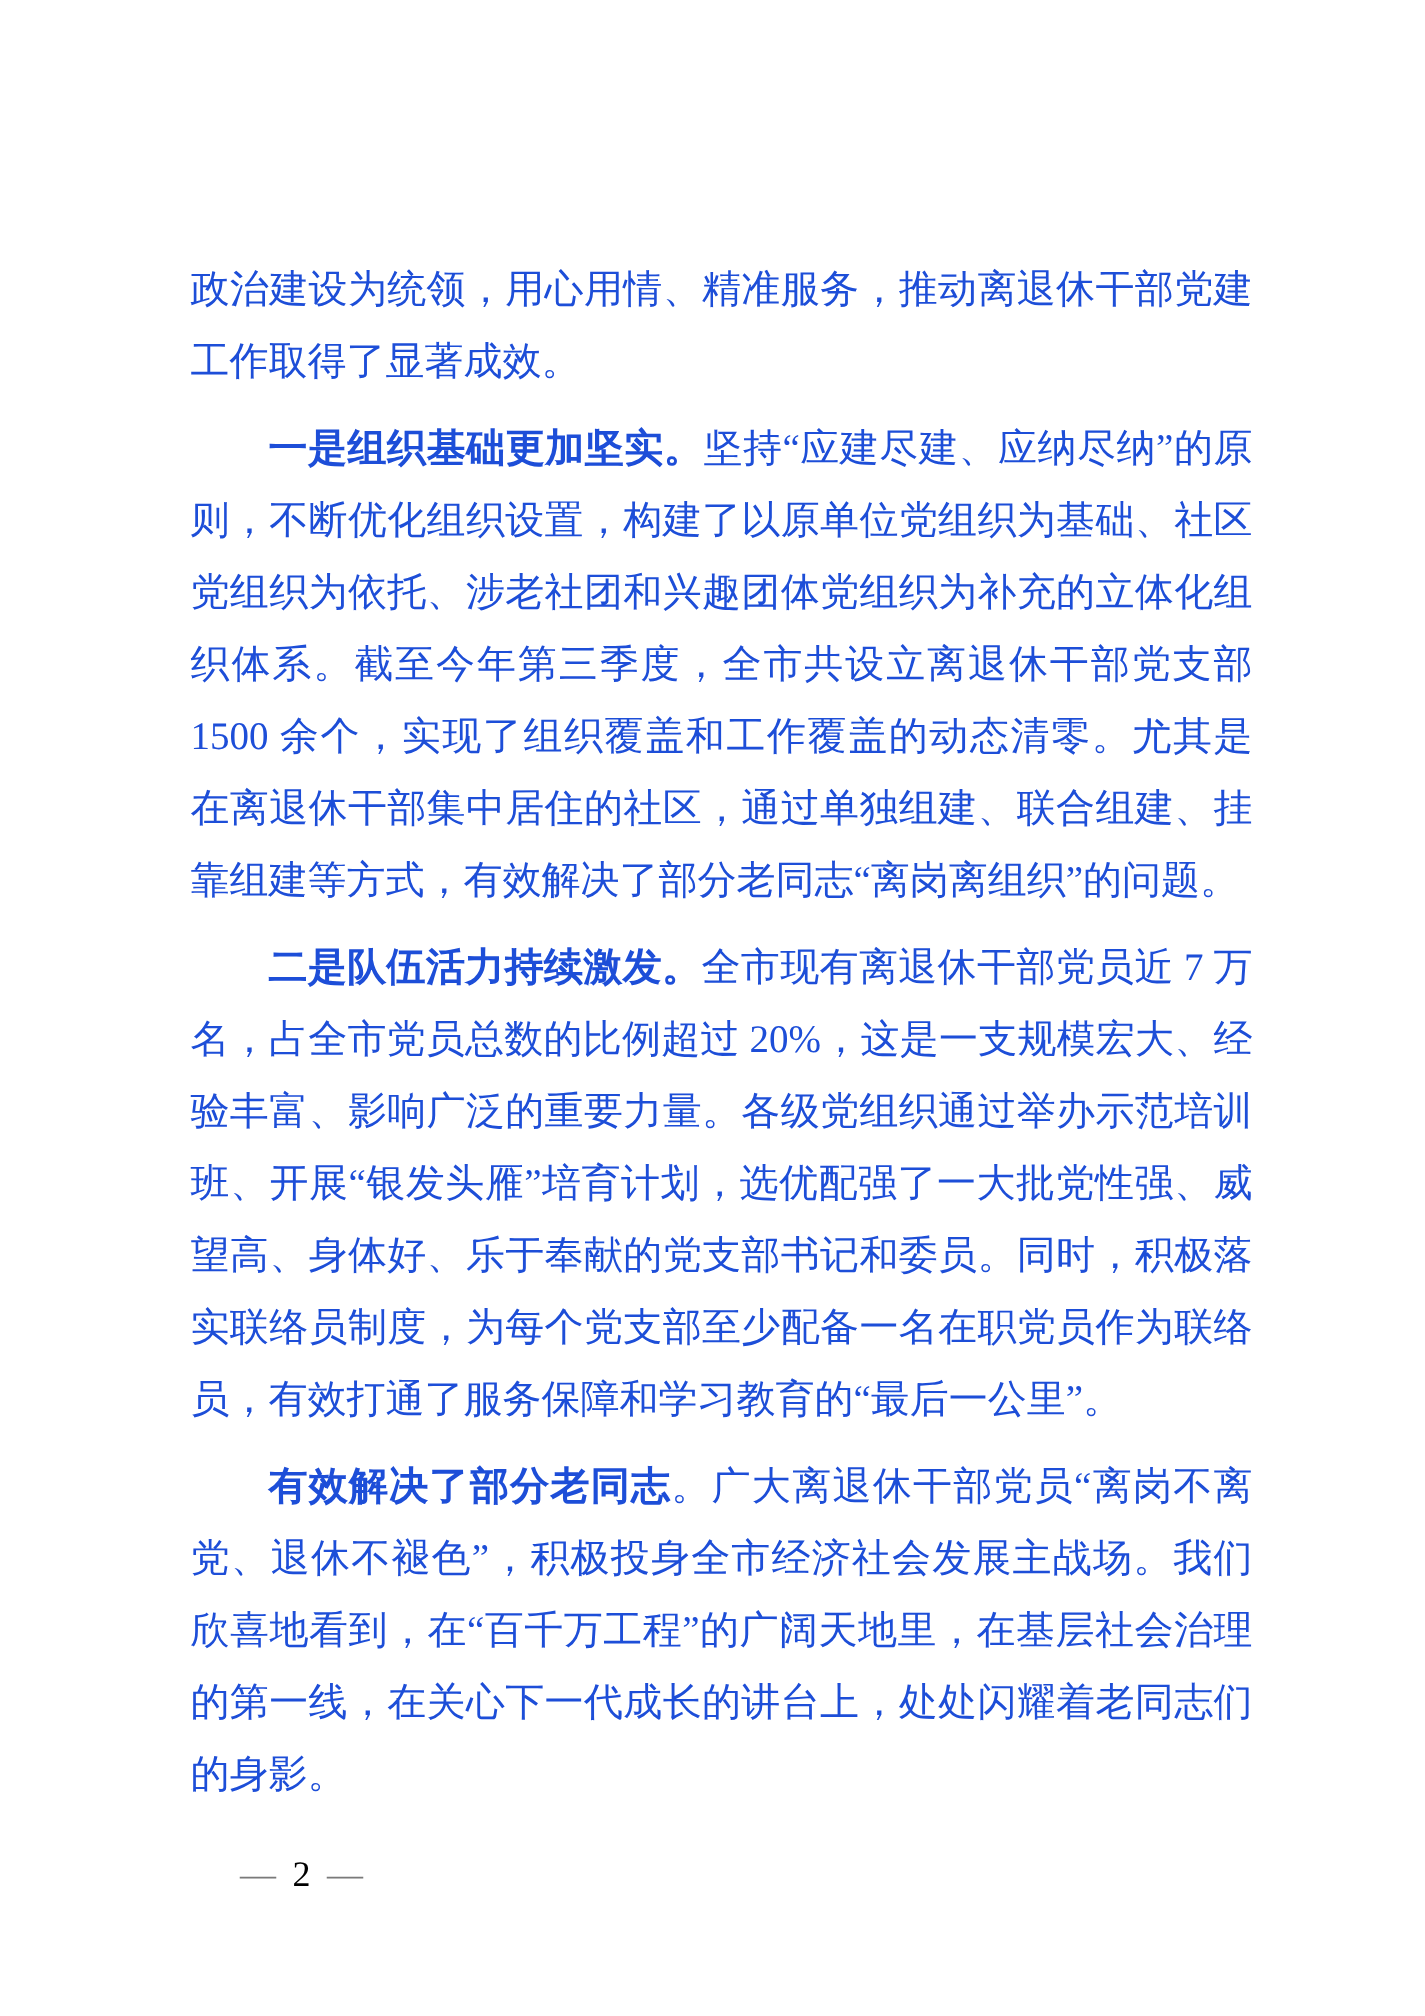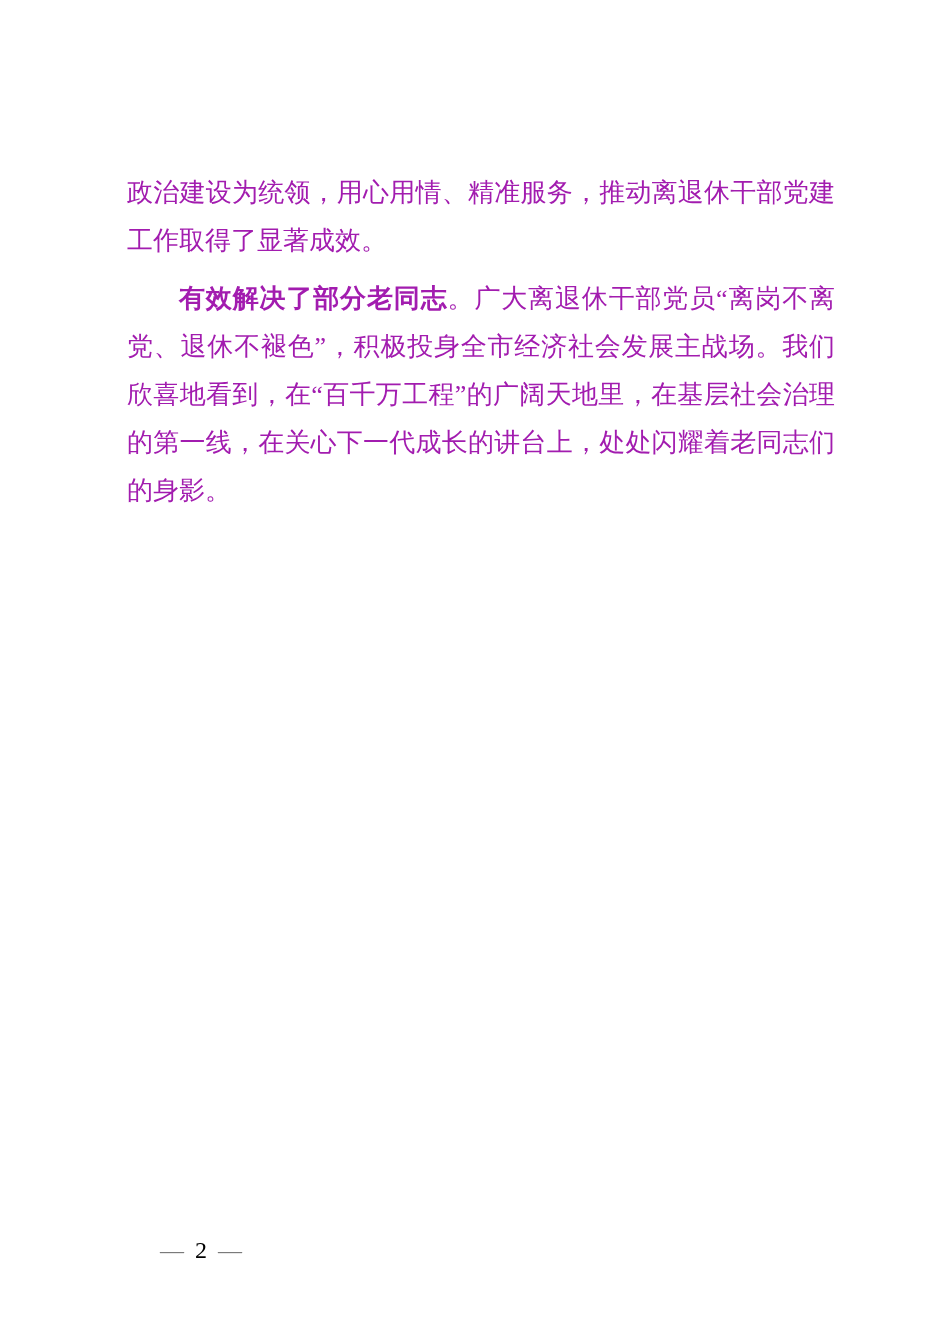--- a/index.html
+++ b/index.html
@@ -22,7 +22,7 @@
     font-family: "Liberation Serif", "DejaVu Serif", serif;
     font-size: 26px;
     line-height: 48px;
-    color: #a21caf;
+    color: #1d4ed8;
     text-align: justify;
     text-justify: inter-character;
   }

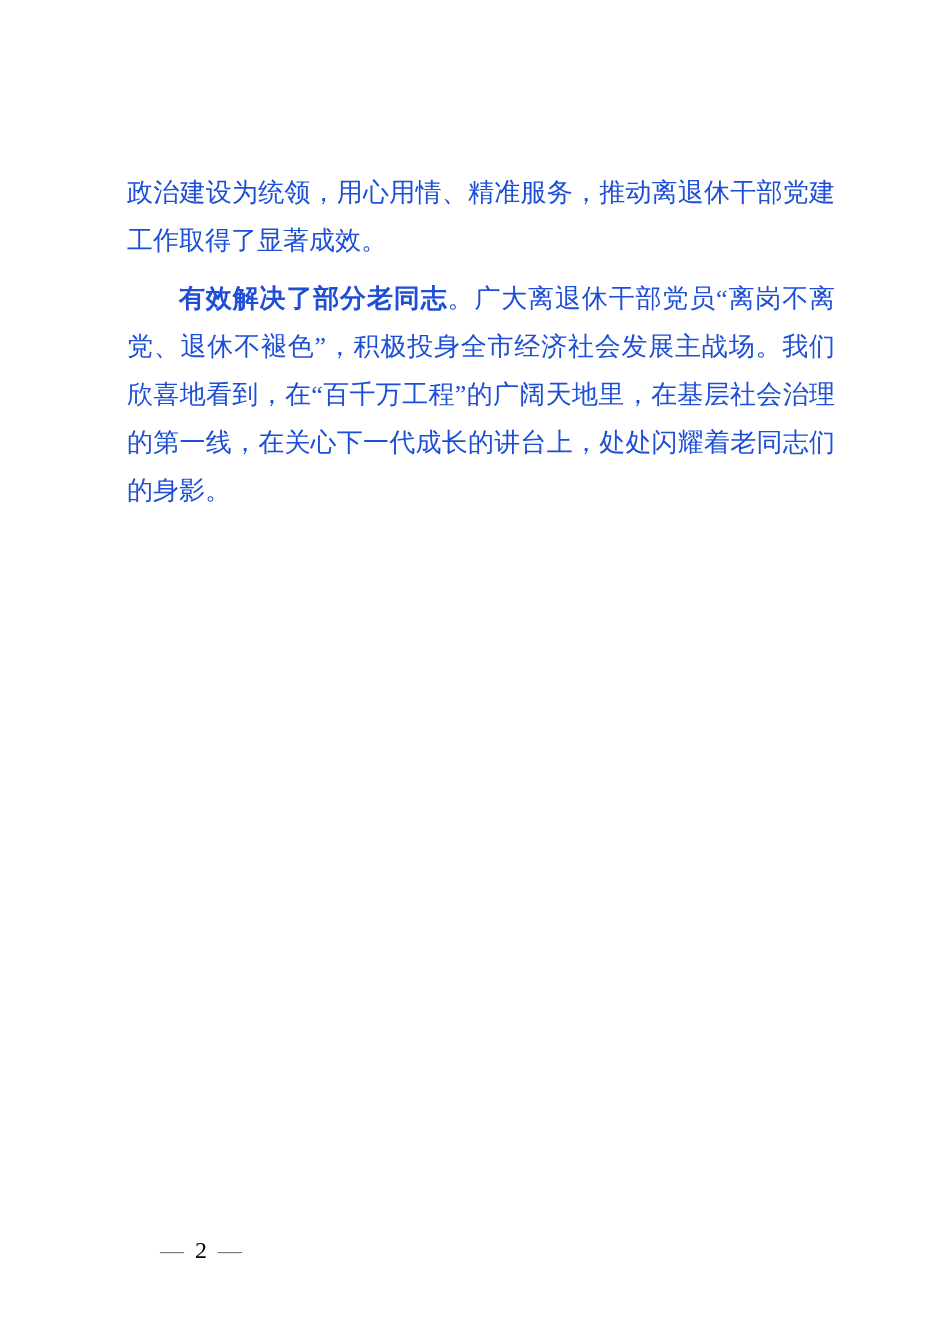--- a/index.html
+++ b/index.html
@@ -67,6 +67,7 @@
 
     <p class="para no-indent"><span class="lead"></span><span>政治建设为统领，用心用情、精准服务，推动离退休干部党建工作取得了显著成效。</span></p>
 
+    <p class="para"><span class="lead">一是组织基础更加坚实。</span><span>坚持“应建尽建、应纳尽纳”的原则，不断优化组织设置，构建了以原单位党组织为基础、社区党组织为依托、涉老社团和兴趣团体党组织为补充的立体化组织体系。截至今年第三季度，全市共设立离退休干部党支部 1500 余个，实现了组织覆盖和工作覆盖的动态清零。尤其是在离退休干部集中居住的社区，通过单独组建、联合组建、挂靠组建等方式，有效解决了部分老同志“离岗离组织”的问题。</span></p>
 
 
     <p class="para"><span class="lead">有效解决了部分老同志</span><span>。广大离退休干部党员“离岗不离党、退休不褪色”，积极投身全市经济社会发展主战场。我们欣喜地看到，在“百千万工程”的广阔天地里，在基层社会治理的第一线，在关心下一代成长的讲台上，处处闪耀着老同志们的身影。</span></p>

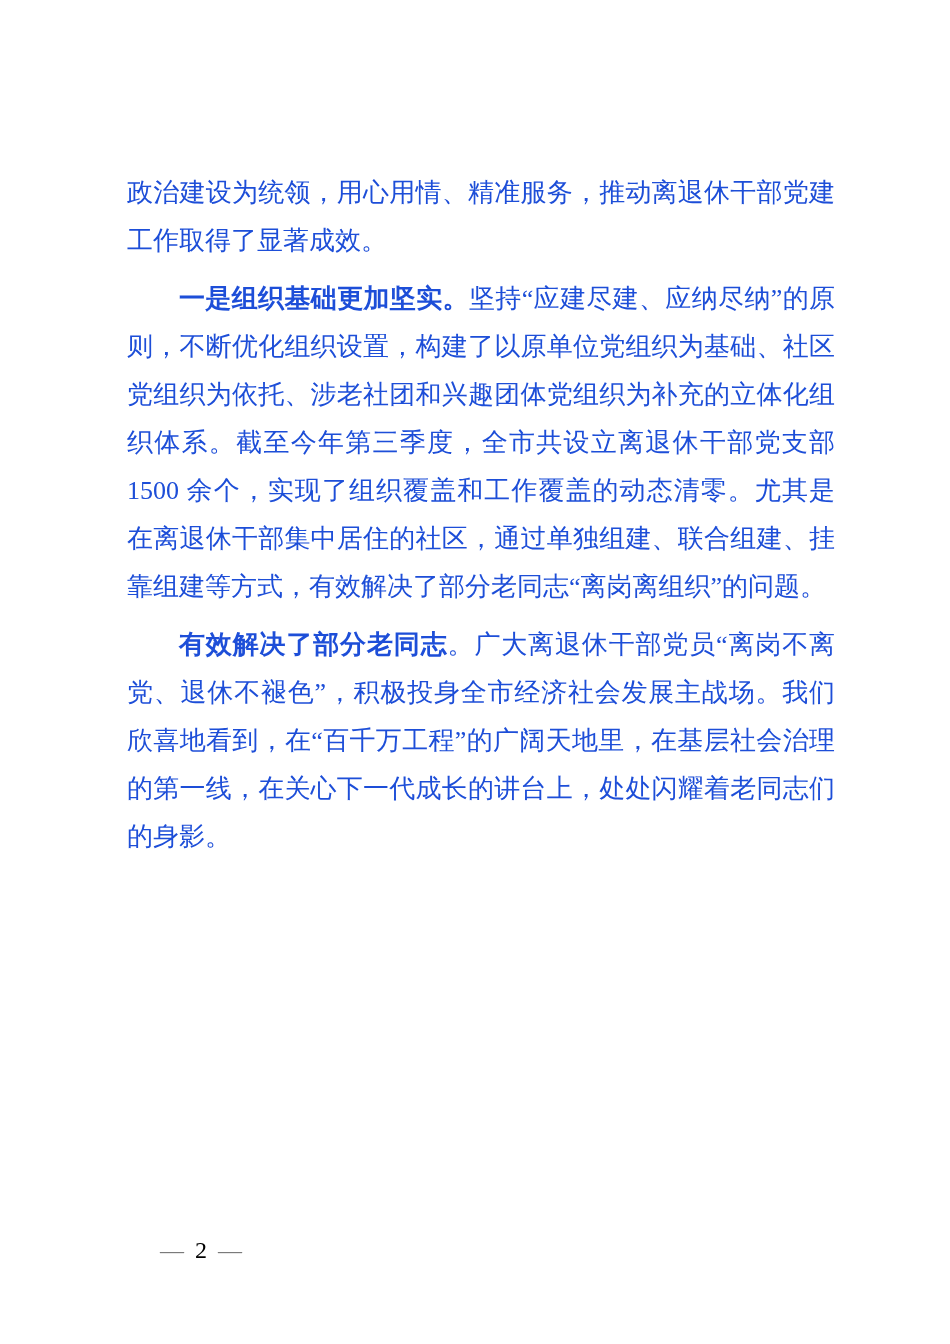--- a/index.html
+++ b/index.html
@@ -69,6 +69,7 @@
 
     <p class="para"><span class="lead">一是组织基础更加坚实。</span><span>坚持“应建尽建、应纳尽纳”的原则，不断优化组织设置，构建了以原单位党组织为基础、社区党组织为依托、涉老社团和兴趣团体党组织为补充的立体化组织体系。截至今年第三季度，全市共设立离退休干部党支部 1500 余个，实现了组织覆盖和工作覆盖的动态清零。尤其是在离退休干部集中居住的社区，通过单独组建、联合组建、挂靠组建等方式，有效解决了部分老同志“离岗离组织”的问题。</span></p>
 
+    <p class="para"><span class="lead">二是队伍活力持续激发。</span><span>全市现有离退休干部党员近 7 万名，占全市党员总数的比例超过 20%，这是一支规模宏大、经验丰富、影响广泛的重要力量。各级党组织通过举办示范培训班、开展“银发头雁”培育计划，选优配强了一大批党性强、威望高、身体好、乐于奉献的党支部书记和委员。同时，积极落实联络员制度，为每个党支部至少配备一名在职党员作为联络员，有效打通了服务保障和学习教育的“最后一公里”。</span></p>
 
     <p class="para"><span class="lead">有效解决了部分老同志</span><span>。广大离退休干部党员“离岗不离党、退休不褪色”，积极投身全市经济社会发展主战场。我们欣喜地看到，在“百千万工程”的广阔天地里，在基层社会治理的第一线，在关心下一代成长的讲台上，处处闪耀着老同志们的身影。</span></p>
 

